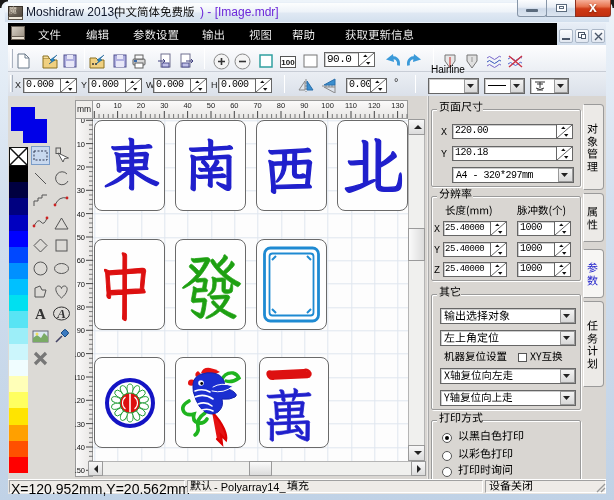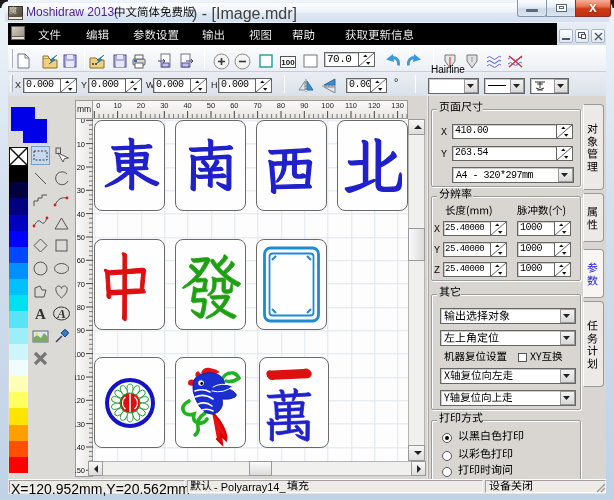--- a/index.html
+++ b/index.html
@@ -15,7 +15,7 @@
     <path transform="translate(0,7.0)" fill="#d8cfc0" d="M4.5 -1.0V-0.1C4.5 0.4 4.7 0.5 5.4 0.5C5.6 0.5 6.8 0.5 7.0 0.5C7.5 0.5 7.7 0.3 7.7 -0.3C7.6 -0.4 7.4 -0.4 7.3 -0.5C7.2 0.0 7.2 0.1 6.9 0.1C6.6 0.1 5.7 0.1 5.5 0.1C5.1 0.1 5.0 0.1 5.0 -0.1V-1.0ZM3.0 -5.5V-5.0H1.8V-4.6H2.8C2.4 -4.3 2.0 -4.0 1.6 -3.8C1.7 -3.7 1.8 -3.6 1.9 -3.5C2.3 -3.6 2.7 -4.0 3.0 -4.3V-3.4H3.4V-4.4C3.7 -4.2 4.1 -3.9 4.2 -3.8L4.5 -4.1C4.4 -4.2 3.9 -4.5 3.6 -4.6H4.5V-5.0H3.4V-5.5ZM5.8 -5.5V-5.0H4.8V-4.6H5.6C5.3 -4.3 4.9 -4.0 4.5 -3.9C4.6 -3.8 4.7 -3.6 4.8 -3.5C5.1 -3.7 5.5 -4.0 5.8 -4.3V-3.4H6.3V-4.3C6.6 -4.0 7.0 -3.6 7.4 -3.5C7.4 -3.6 7.6 -3.7 7.7 -3.8C7.3 -4.0 6.8 -4.3 6.5 -4.6H7.5V-5.0H6.3V-5.5ZM2.7 -2.0H4.1C4.1 -1.8 4.1 -1.7 4.0 -1.5H2.7ZM4.7 -2.0H6.5V-1.5H4.6C4.6 -1.7 4.7 -1.8 4.7 -2.0ZM2.7 -2.8H4.3L4.2 -2.3H2.7ZM4.8 -2.8H6.5V-2.3H4.8ZM4.1 -3.6C4.0 -3.5 3.9 -3.3 3.8 -3.2H2.1V-1.1H3.8C3.4 -0.5 2.7 -0.1 1.4 0.2C1.5 0.3 1.6 0.5 1.7 0.7C3.3 0.3 4.0 -0.2 4.4 -1.1H7.0V-3.2H4.4C4.5 -3.3 4.6 -3.4 4.7 -3.5ZM5.4 -0.0C5.5 -0.1 5.6 -0.1 6.7 -0.3L6.8 -0.0L7.1 -0.1C7.0 -0.3 6.8 -0.7 6.6 -0.9L6.4 -0.8L6.5 -0.5L5.8 -0.4C6.0 -0.6 6.1 -0.8 6.2 -1.0L5.9 -1.1C5.8 -0.8 5.5 -0.5 5.5 -0.5C5.4 -0.4 5.3 -0.4 5.2 -0.4C5.3 -0.3 5.3 -0.1 5.4 -0.0ZM3.8 -6.6C3.9 -6.5 4.0 -6.3 4.0 -6.1H0.9V-3.6C0.9 -2.4 0.9 -0.8 0.2 0.3C0.4 0.4 0.6 0.6 0.7 0.7C1.4 -0.5 1.5 -2.3 1.5 -3.6V-5.6H7.6V-6.1H4.7C4.6 -6.3 4.5 -6.5 4.4 -6.7Z"></path>
   </svg>
 <div class="abs" style="left:8px;top:16px;width:15px;height:4px;background:#efe8da;border:1px solid #5a5248"></div>
-<div class="abs" style="left:26px;top:5px;font-size:12px;color:#4c1d95">Moshidraw 2013(</div>
+<div class="abs" style="left:26px;top:5px;font-size:12px;color:#0f172a">Moshidraw 2013(</div>
 <svg style="position:absolute;left:114px;top:6px;overflow:visible" width="82" height="16">
     <path transform="translate(0,10.1)" fill="#111" d="M5.3 -9.7V-7.6H1.1V-2.1H2.0V-2.9H5.3V0.9H6.2V-2.9H9.5V-2.2H10.4V-7.6H6.2V-9.7ZM2.0 -3.7V-6.8H5.3V-3.7ZM9.5 -3.7H6.2V-6.8H9.5Z M16.4 -9.5C16.7 -8.9 17.1 -8.1 17.2 -7.7L18.2 -8.0C18.0 -8.4 17.6 -9.2 17.3 -9.7ZM12.1 -7.6V-6.8H13.9C14.5 -5.0 15.5 -3.5 16.6 -2.3C15.4 -1.2 13.8 -0.5 11.9 0.1C12.1 0.3 12.4 0.7 12.5 0.9C14.4 0.3 16.0 -0.6 17.3 -1.7C18.6 -0.5 20.1 0.3 22.0 0.8C22.2 0.6 22.4 0.2 22.6 0.0C20.8 -0.4 19.2 -1.2 17.9 -2.3C19.1 -3.5 20.0 -5.0 20.7 -6.8H22.5V-7.6ZM17.3 -2.9C16.2 -4.0 15.4 -5.3 14.8 -6.8H19.7C19.1 -5.2 18.3 -4.0 17.3 -2.9Z M24.2 -5.2V0.9H25.1V-5.2ZM24.7 -6.2C25.2 -5.8 25.8 -5.2 26.0 -4.7L26.7 -5.2C26.4 -5.6 25.9 -6.2 25.4 -6.6ZM26.7 -4.5V-0.5H30.9V-4.5ZM25.4 -9.7C25.0 -8.6 24.3 -7.6 23.6 -6.9C23.8 -6.8 24.1 -6.5 24.3 -6.4C24.7 -6.8 25.1 -7.3 25.5 -7.9H26.2C26.4 -7.5 26.7 -6.9 26.8 -6.5L27.6 -6.8C27.5 -7.1 27.2 -7.5 27.0 -7.9H28.7V-8.6H25.9C26.0 -8.9 26.1 -9.2 26.2 -9.5ZM29.9 -9.7C29.6 -8.7 29.0 -7.7 28.4 -7.1C28.6 -7.0 28.9 -6.8 29.1 -6.6C29.4 -7.0 29.7 -7.4 30.0 -7.9H30.9C31.2 -7.4 31.6 -6.8 31.7 -6.5L32.5 -6.8C32.3 -7.1 32.1 -7.5 31.8 -7.9H33.7V-8.6H30.4C30.5 -8.9 30.6 -9.2 30.7 -9.5ZM30.1 -2.2V-1.1H27.4V-2.2ZM27.4 -3.8H30.1V-2.8H27.4ZM27.0 -6.2V-5.4H32.4V-0.1C32.4 0.0 32.4 0.1 32.2 0.1C32.0 0.1 31.4 0.1 30.8 0.1C30.9 0.3 31.0 0.6 31.1 0.9C31.9 0.9 32.5 0.8 32.8 0.7C33.2 0.6 33.3 0.4 33.3 -0.1V-6.2Z M37.4 -9.6C36.8 -7.9 35.9 -6.2 34.8 -5.0C35.0 -4.8 35.3 -4.4 35.4 -4.2C35.7 -4.6 36.0 -5.0 36.3 -5.5V0.9H37.2V-7.0C37.6 -7.7 37.9 -8.6 38.2 -9.4ZM39.3 -2.0V-1.2H41.2V0.9H42.0V-1.2H43.9V-2.0H42.0V-6.0C42.7 -4.0 43.8 -2.1 45.0 -1.0C45.2 -1.2 45.5 -1.5 45.7 -1.6C44.4 -2.6 43.3 -4.6 42.6 -6.5H45.5V-7.3H42.0V-9.6H41.2V-7.3H37.9V-6.5H40.7C40.0 -4.6 38.7 -2.6 37.5 -1.6C37.7 -1.4 38.0 -1.1 38.1 -0.9C39.3 -2.0 40.4 -3.9 41.2 -6.0V-2.0Z M49.8 -9.7C49.2 -8.5 48.0 -7.1 46.5 -6.1C46.7 -5.9 47.0 -5.6 47.1 -5.4C47.3 -5.6 47.6 -5.8 47.8 -6.0V-3.2H50.9C50.3 -1.7 49.2 -0.6 46.6 0.1C46.8 0.3 47.0 0.6 47.1 0.8C50.0 0.0 51.2 -1.4 51.8 -3.2H52.3V-0.5C52.3 0.4 52.6 0.7 53.7 0.7C53.9 0.7 55.4 0.7 55.6 0.7C56.6 0.7 56.9 0.3 57.0 -1.4C56.7 -1.4 56.4 -1.6 56.2 -1.7C56.2 -0.3 56.1 -0.1 55.6 -0.1C55.3 -0.1 54.0 -0.1 53.8 -0.1C53.3 -0.1 53.2 -0.1 53.2 -0.5V-3.2H56.1V-6.8H52.7C53.1 -7.3 53.6 -7.9 53.9 -8.4L53.3 -8.8L53.2 -8.8H50.3C50.5 -9.0 50.6 -9.3 50.8 -9.5ZM48.6 -6.8C49.1 -7.2 49.5 -7.6 49.8 -8.1H52.7C52.4 -7.6 52.0 -7.1 51.7 -6.8ZM48.6 -6.0H51.4C51.3 -5.3 51.2 -4.6 51.1 -4.0H48.6ZM52.3 -6.0H55.2V-4.0H52.0C52.1 -4.6 52.2 -5.3 52.3 -6.0Z M62.9 -2.7C62.6 -1.0 61.6 -0.2 58.0 0.2C58.1 0.4 58.3 0.7 58.4 0.9C62.2 0.5 63.4 -0.6 63.8 -2.7ZM63.5 -0.7C65.0 -0.2 66.9 0.4 67.9 0.9L68.4 0.2C67.3 -0.2 65.4 -0.9 63.9 -1.3ZM61.6 -6.9C61.5 -6.6 61.5 -6.3 61.4 -6.0H59.8L59.9 -6.9ZM62.4 -6.9H64.2V-6.0H62.2C62.3 -6.3 62.3 -6.6 62.4 -6.9ZM59.2 -7.5C59.1 -6.8 59.0 -5.9 58.8 -5.4H60.9C60.4 -4.9 59.6 -4.4 58.2 -4.1C58.3 -3.9 58.5 -3.6 58.6 -3.4C59.0 -3.5 59.3 -3.6 59.6 -3.7V-0.7H60.5V-3.2H66.1V-0.8H66.9V-3.9H60.1C61.1 -4.3 61.6 -4.8 62.0 -5.4H64.2V-4.2H65.0V-5.4H67.4C67.3 -5.0 67.3 -4.9 67.2 -4.8C67.1 -4.8 67.1 -4.7 66.9 -4.7C66.8 -4.7 66.5 -4.7 66.1 -4.8C66.2 -4.6 66.3 -4.4 66.3 -4.2C66.7 -4.2 67.1 -4.2 67.3 -4.2C67.5 -4.2 67.7 -4.3 67.9 -4.4C68.0 -4.6 68.1 -5.0 68.2 -5.7C68.2 -5.8 68.2 -6.0 68.2 -6.0H65.0V-6.9H67.5V-8.9H65.0V-9.7H64.2V-8.9H62.4V-9.7H61.6V-8.9H58.7V-8.3H61.6V-7.5L59.5 -7.5ZM62.4 -8.3H64.2V-7.5H62.4ZM65.0 -8.3H66.7V-7.5H65.0Z M70.2 -9.4V-4.9C70.2 -3.1 70.1 -1.0 69.3 0.4C69.5 0.5 69.8 0.8 70.0 1.0C70.6 -0.2 70.9 -1.7 71.0 -3.3H72.6V0.9H73.3V-4.0H71.0L71.0 -4.9V-5.7H74.0V-6.5H73.0V-9.7H72.2V-6.5H71.0V-9.4ZM78.8 -5.5C78.5 -4.2 78.1 -3.1 77.5 -2.2C77.0 -3.1 76.6 -4.3 76.3 -5.5ZM74.6 -8.9V-4.9C74.6 -3.2 74.5 -1.0 73.6 0.5C73.8 0.6 74.1 0.8 74.3 1.0C75.2 -0.7 75.4 -3.0 75.4 -4.9V-5.5H75.6C75.9 -4.0 76.4 -2.6 77.0 -1.5C76.4 -0.7 75.7 -0.1 74.9 0.2C75.1 0.4 75.3 0.7 75.4 0.9C76.2 0.5 76.9 -0.0 77.5 -0.7C78.1 -0.0 78.7 0.5 79.5 0.9C79.6 0.7 79.9 0.4 80.1 0.3C79.3 -0.1 78.6 -0.7 78.0 -1.4C78.9 -2.6 79.4 -4.2 79.7 -6.2L79.2 -6.3L79.1 -6.3H75.4V-8.2C77.0 -8.3 78.7 -8.5 79.9 -8.8L79.4 -9.6C78.2 -9.3 76.2 -9.0 74.6 -8.9Z"></path>
   </svg>

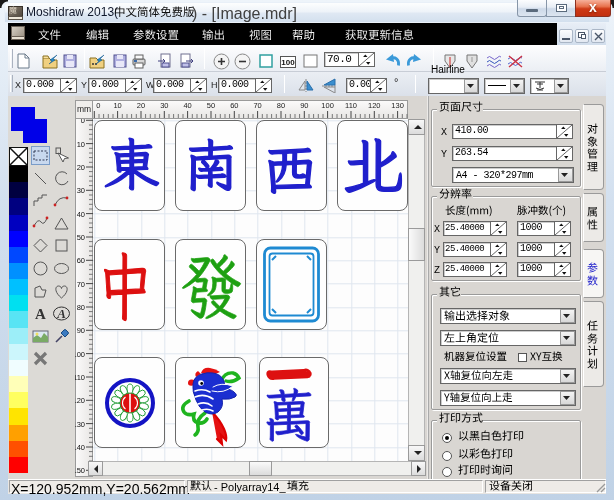--- a/index.html
+++ b/index.html
@@ -19,7 +19,7 @@
 <svg style="position:absolute;left:114px;top:6px;overflow:visible" width="82" height="16">
     <path transform="translate(0,10.1)" fill="#111" d="M5.3 -9.7V-7.6H1.1V-2.1H2.0V-2.9H5.3V0.9H6.2V-2.9H9.5V-2.2H10.4V-7.6H6.2V-9.7ZM2.0 -3.7V-6.8H5.3V-3.7ZM9.5 -3.7H6.2V-6.8H9.5Z M16.4 -9.5C16.7 -8.9 17.1 -8.1 17.2 -7.7L18.2 -8.0C18.0 -8.4 17.6 -9.2 17.3 -9.7ZM12.1 -7.6V-6.8H13.9C14.5 -5.0 15.5 -3.5 16.6 -2.3C15.4 -1.2 13.8 -0.5 11.9 0.1C12.1 0.3 12.4 0.7 12.5 0.9C14.4 0.3 16.0 -0.6 17.3 -1.7C18.6 -0.5 20.1 0.3 22.0 0.8C22.2 0.6 22.4 0.2 22.6 0.0C20.8 -0.4 19.2 -1.2 17.9 -2.3C19.1 -3.5 20.0 -5.0 20.7 -6.8H22.5V-7.6ZM17.3 -2.9C16.2 -4.0 15.4 -5.3 14.8 -6.8H19.7C19.1 -5.2 18.3 -4.0 17.3 -2.9Z M24.2 -5.2V0.9H25.1V-5.2ZM24.7 -6.2C25.2 -5.8 25.8 -5.2 26.0 -4.7L26.7 -5.2C26.4 -5.6 25.9 -6.2 25.4 -6.6ZM26.7 -4.5V-0.5H30.9V-4.5ZM25.4 -9.7C25.0 -8.6 24.3 -7.6 23.6 -6.9C23.8 -6.8 24.1 -6.5 24.3 -6.4C24.7 -6.8 25.1 -7.3 25.5 -7.9H26.2C26.4 -7.5 26.7 -6.9 26.8 -6.5L27.6 -6.8C27.5 -7.1 27.2 -7.5 27.0 -7.9H28.7V-8.6H25.9C26.0 -8.9 26.1 -9.2 26.2 -9.5ZM29.9 -9.7C29.6 -8.7 29.0 -7.7 28.4 -7.1C28.6 -7.0 28.9 -6.8 29.1 -6.6C29.4 -7.0 29.7 -7.4 30.0 -7.9H30.9C31.2 -7.4 31.6 -6.8 31.7 -6.5L32.5 -6.8C32.3 -7.1 32.1 -7.5 31.8 -7.9H33.7V-8.6H30.4C30.5 -8.9 30.6 -9.2 30.7 -9.5ZM30.1 -2.2V-1.1H27.4V-2.2ZM27.4 -3.8H30.1V-2.8H27.4ZM27.0 -6.2V-5.4H32.4V-0.1C32.4 0.0 32.4 0.1 32.2 0.1C32.0 0.1 31.4 0.1 30.8 0.1C30.9 0.3 31.0 0.6 31.1 0.9C31.9 0.9 32.5 0.8 32.8 0.7C33.2 0.6 33.3 0.4 33.3 -0.1V-6.2Z M37.4 -9.6C36.8 -7.9 35.9 -6.2 34.8 -5.0C35.0 -4.8 35.3 -4.4 35.4 -4.2C35.7 -4.6 36.0 -5.0 36.3 -5.5V0.9H37.2V-7.0C37.6 -7.7 37.9 -8.6 38.2 -9.4ZM39.3 -2.0V-1.2H41.2V0.9H42.0V-1.2H43.9V-2.0H42.0V-6.0C42.7 -4.0 43.8 -2.1 45.0 -1.0C45.2 -1.2 45.5 -1.5 45.7 -1.6C44.4 -2.6 43.3 -4.6 42.6 -6.5H45.5V-7.3H42.0V-9.6H41.2V-7.3H37.9V-6.5H40.7C40.0 -4.6 38.7 -2.6 37.5 -1.6C37.7 -1.4 38.0 -1.1 38.1 -0.9C39.3 -2.0 40.4 -3.9 41.2 -6.0V-2.0Z M49.8 -9.7C49.2 -8.5 48.0 -7.1 46.5 -6.1C46.7 -5.9 47.0 -5.6 47.1 -5.4C47.3 -5.6 47.6 -5.8 47.8 -6.0V-3.2H50.9C50.3 -1.7 49.2 -0.6 46.6 0.1C46.8 0.3 47.0 0.6 47.1 0.8C50.0 0.0 51.2 -1.4 51.8 -3.2H52.3V-0.5C52.3 0.4 52.6 0.7 53.7 0.7C53.9 0.7 55.4 0.7 55.6 0.7C56.6 0.7 56.9 0.3 57.0 -1.4C56.7 -1.4 56.4 -1.6 56.2 -1.7C56.2 -0.3 56.1 -0.1 55.6 -0.1C55.3 -0.1 54.0 -0.1 53.8 -0.1C53.3 -0.1 53.2 -0.1 53.2 -0.5V-3.2H56.1V-6.8H52.7C53.1 -7.3 53.6 -7.9 53.9 -8.4L53.3 -8.8L53.2 -8.8H50.3C50.5 -9.0 50.6 -9.3 50.8 -9.5ZM48.6 -6.8C49.1 -7.2 49.5 -7.6 49.8 -8.1H52.7C52.4 -7.6 52.0 -7.1 51.7 -6.8ZM48.6 -6.0H51.4C51.3 -5.3 51.2 -4.6 51.1 -4.0H48.6ZM52.3 -6.0H55.2V-4.0H52.0C52.1 -4.6 52.2 -5.3 52.3 -6.0Z M62.9 -2.7C62.6 -1.0 61.6 -0.2 58.0 0.2C58.1 0.4 58.3 0.7 58.4 0.9C62.2 0.5 63.4 -0.6 63.8 -2.7ZM63.5 -0.7C65.0 -0.2 66.9 0.4 67.9 0.9L68.4 0.2C67.3 -0.2 65.4 -0.9 63.9 -1.3ZM61.6 -6.9C61.5 -6.6 61.5 -6.3 61.4 -6.0H59.8L59.9 -6.9ZM62.4 -6.9H64.2V-6.0H62.2C62.3 -6.3 62.3 -6.6 62.4 -6.9ZM59.2 -7.5C59.1 -6.8 59.0 -5.9 58.8 -5.4H60.9C60.4 -4.9 59.6 -4.4 58.2 -4.1C58.3 -3.9 58.5 -3.6 58.6 -3.4C59.0 -3.5 59.3 -3.6 59.6 -3.7V-0.7H60.5V-3.2H66.1V-0.8H66.9V-3.9H60.1C61.1 -4.3 61.6 -4.8 62.0 -5.4H64.2V-4.2H65.0V-5.4H67.4C67.3 -5.0 67.3 -4.9 67.2 -4.8C67.1 -4.8 67.1 -4.7 66.9 -4.7C66.8 -4.7 66.5 -4.7 66.1 -4.8C66.2 -4.6 66.3 -4.4 66.3 -4.2C66.7 -4.2 67.1 -4.2 67.3 -4.2C67.5 -4.2 67.7 -4.3 67.9 -4.4C68.0 -4.6 68.1 -5.0 68.2 -5.7C68.2 -5.8 68.2 -6.0 68.2 -6.0H65.0V-6.9H67.5V-8.9H65.0V-9.7H64.2V-8.9H62.4V-9.7H61.6V-8.9H58.7V-8.3H61.6V-7.5L59.5 -7.5ZM62.4 -8.3H64.2V-7.5H62.4ZM65.0 -8.3H66.7V-7.5H65.0Z M70.2 -9.4V-4.9C70.2 -3.1 70.1 -1.0 69.3 0.4C69.5 0.5 69.8 0.8 70.0 1.0C70.6 -0.2 70.9 -1.7 71.0 -3.3H72.6V0.9H73.3V-4.0H71.0L71.0 -4.9V-5.7H74.0V-6.5H73.0V-9.7H72.2V-6.5H71.0V-9.4ZM78.8 -5.5C78.5 -4.2 78.1 -3.1 77.5 -2.2C77.0 -3.1 76.6 -4.3 76.3 -5.5ZM74.6 -8.9V-4.9C74.6 -3.2 74.5 -1.0 73.6 0.5C73.8 0.6 74.1 0.8 74.3 1.0C75.2 -0.7 75.4 -3.0 75.4 -4.9V-5.5H75.6C75.9 -4.0 76.4 -2.6 77.0 -1.5C76.4 -0.7 75.7 -0.1 74.9 0.2C75.1 0.4 75.3 0.7 75.4 0.9C76.2 0.5 76.9 -0.0 77.5 -0.7C78.1 -0.0 78.7 0.5 79.5 0.9C79.6 0.7 79.9 0.4 80.1 0.3C79.3 -0.1 78.6 -0.7 78.0 -1.4C78.9 -2.6 79.4 -4.2 79.7 -6.2L79.2 -6.3L79.1 -6.3H75.4V-8.2C77.0 -8.3 78.7 -8.5 79.9 -8.8L79.4 -9.6C78.2 -9.3 76.2 -9.0 74.6 -8.9Z"></path>
   </svg>
-<div class="abs" style="left:192px;top:5px;font-size:16px;color:#404040">) - [Image.mdr]</div>
+<div class="abs" style="left:200px;top:5px;font-size:12px;color:#6d28d9">) - [Image.mdr]</div>
 <div class="abs" style="left:517px;top:0px;width:95px;height:17px">
 <div class="abs" style="left:0;top:0;width:30px;height:17px;background:linear-gradient(180deg,#fcfdfe,#e7edf5 45%,#cdd9e8 55%,#dce5f0);border:1px solid #8796a8;border-top:none;border-radius:0 0 3px 3px;text-align:center">
       <div style="margin:9px auto 0;width:12px;height:3px;background:#5a6a7c;border-radius:1px"></div>

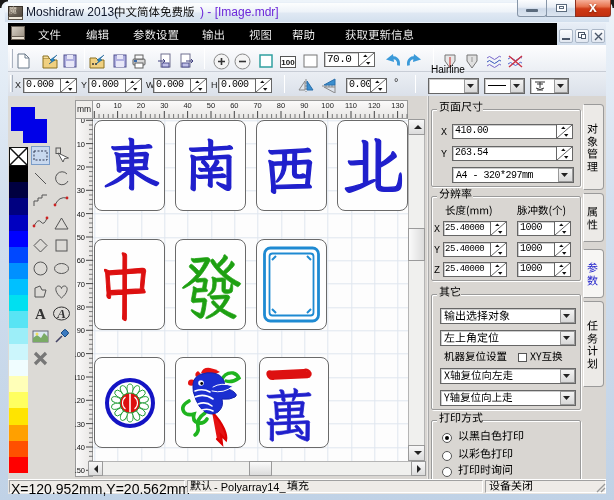--- a/index.html
+++ b/index.html
@@ -128,7 +128,7 @@
     <rect x="1" y="1" width="13" height="12" fill="#fff" stroke="#777"></rect>
   </svg>
 <div class="abs" style="left:324px;top:52px;width:35px;height:15px;background:#fff;border:1px solid #666;box-shadow:inset 1px 1px 0 #ccc"></div>
-<div class="abs" style="left:327px;top:53px;font-family:&quot;Liberation Mono&quot;,monospace;font-size:11px;color:#000;letter-spacing:-0.5px">70.0</div>
+<div class="abs" style="left:327px;top:53px;font-family:&quot;Liberation Mono&quot;,monospace;font-size:11px;color:#000;letter-spacing:-0.5px">90.0</div>
 <svg class="abs" style="left:358px;top:52px" width="17" height="15" viewBox="0 0 17 15">
     <rect x="0.5" y="0.5" width="16" height="14" fill="#fff" stroke="#666"></rect>
     <path d="M16 1L1 14" stroke="#666"></path>

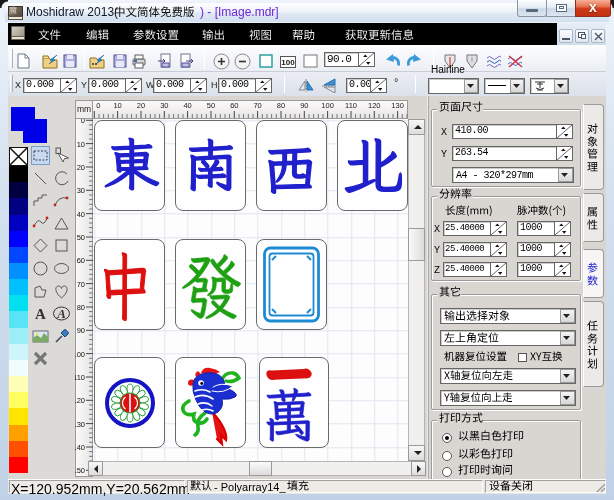--- a/index.html
+++ b/index.html
@@ -646,7 +646,7 @@
   </svg>
 <div class="abs mono" style="left:441px;top:127px;font-size:10px;color:#000">X</div>
 <div class="abs" style="left:452px;top:124px;width:105px;height:15px;background:#fff;border:1px solid #666;box-shadow:inset 1px 1px 0 #ccc"></div>
-<div class="abs" style="left:455px;top:125px;font-family:&quot;Liberation Mono&quot;,monospace;font-size:10px;color:#000;letter-spacing:-0.5px">410.00</div>
+<div class="abs" style="left:455px;top:125px;font-family:&quot;Liberation Mono&quot;,monospace;font-size:10px;color:#000;letter-spacing:-0.5px">220.00</div>
 <svg class="abs" style="left:556px;top:124px" width="17" height="15" viewBox="0 0 17 15">
     <rect x="0.5" y="0.5" width="16" height="14" fill="#fff" stroke="#666"></rect>
     <path d="M16 1L1 14" stroke="#666"></path>

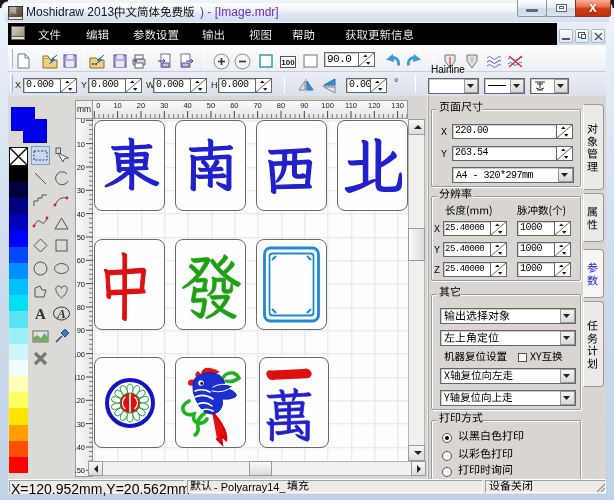--- a/index.html
+++ b/index.html
@@ -655,7 +655,7 @@
   </svg>
 <div class="abs mono" style="left:441px;top:149px;font-size:10px;color:#000">Y</div>
 <div class="abs" style="left:452px;top:146px;width:105px;height:15px;background:#fff;border:1px solid #666;box-shadow:inset 1px 1px 0 #ccc"></div>
-<div class="abs" style="left:455px;top:147px;font-family:&quot;Liberation Mono&quot;,monospace;font-size:10px;color:#000;letter-spacing:-0.5px">263.54</div>
+<div class="abs" style="left:455px;top:147px;font-family:&quot;Liberation Mono&quot;,monospace;font-size:10px;color:#000;letter-spacing:-0.5px">120.18</div>
 <svg class="abs" style="left:556px;top:146px" width="17" height="15" viewBox="0 0 17 15">
     <rect x="0.5" y="0.5" width="16" height="14" fill="#fff" stroke="#666"></rect>
     <path d="M16 1L1 14" stroke="#666"></path>

